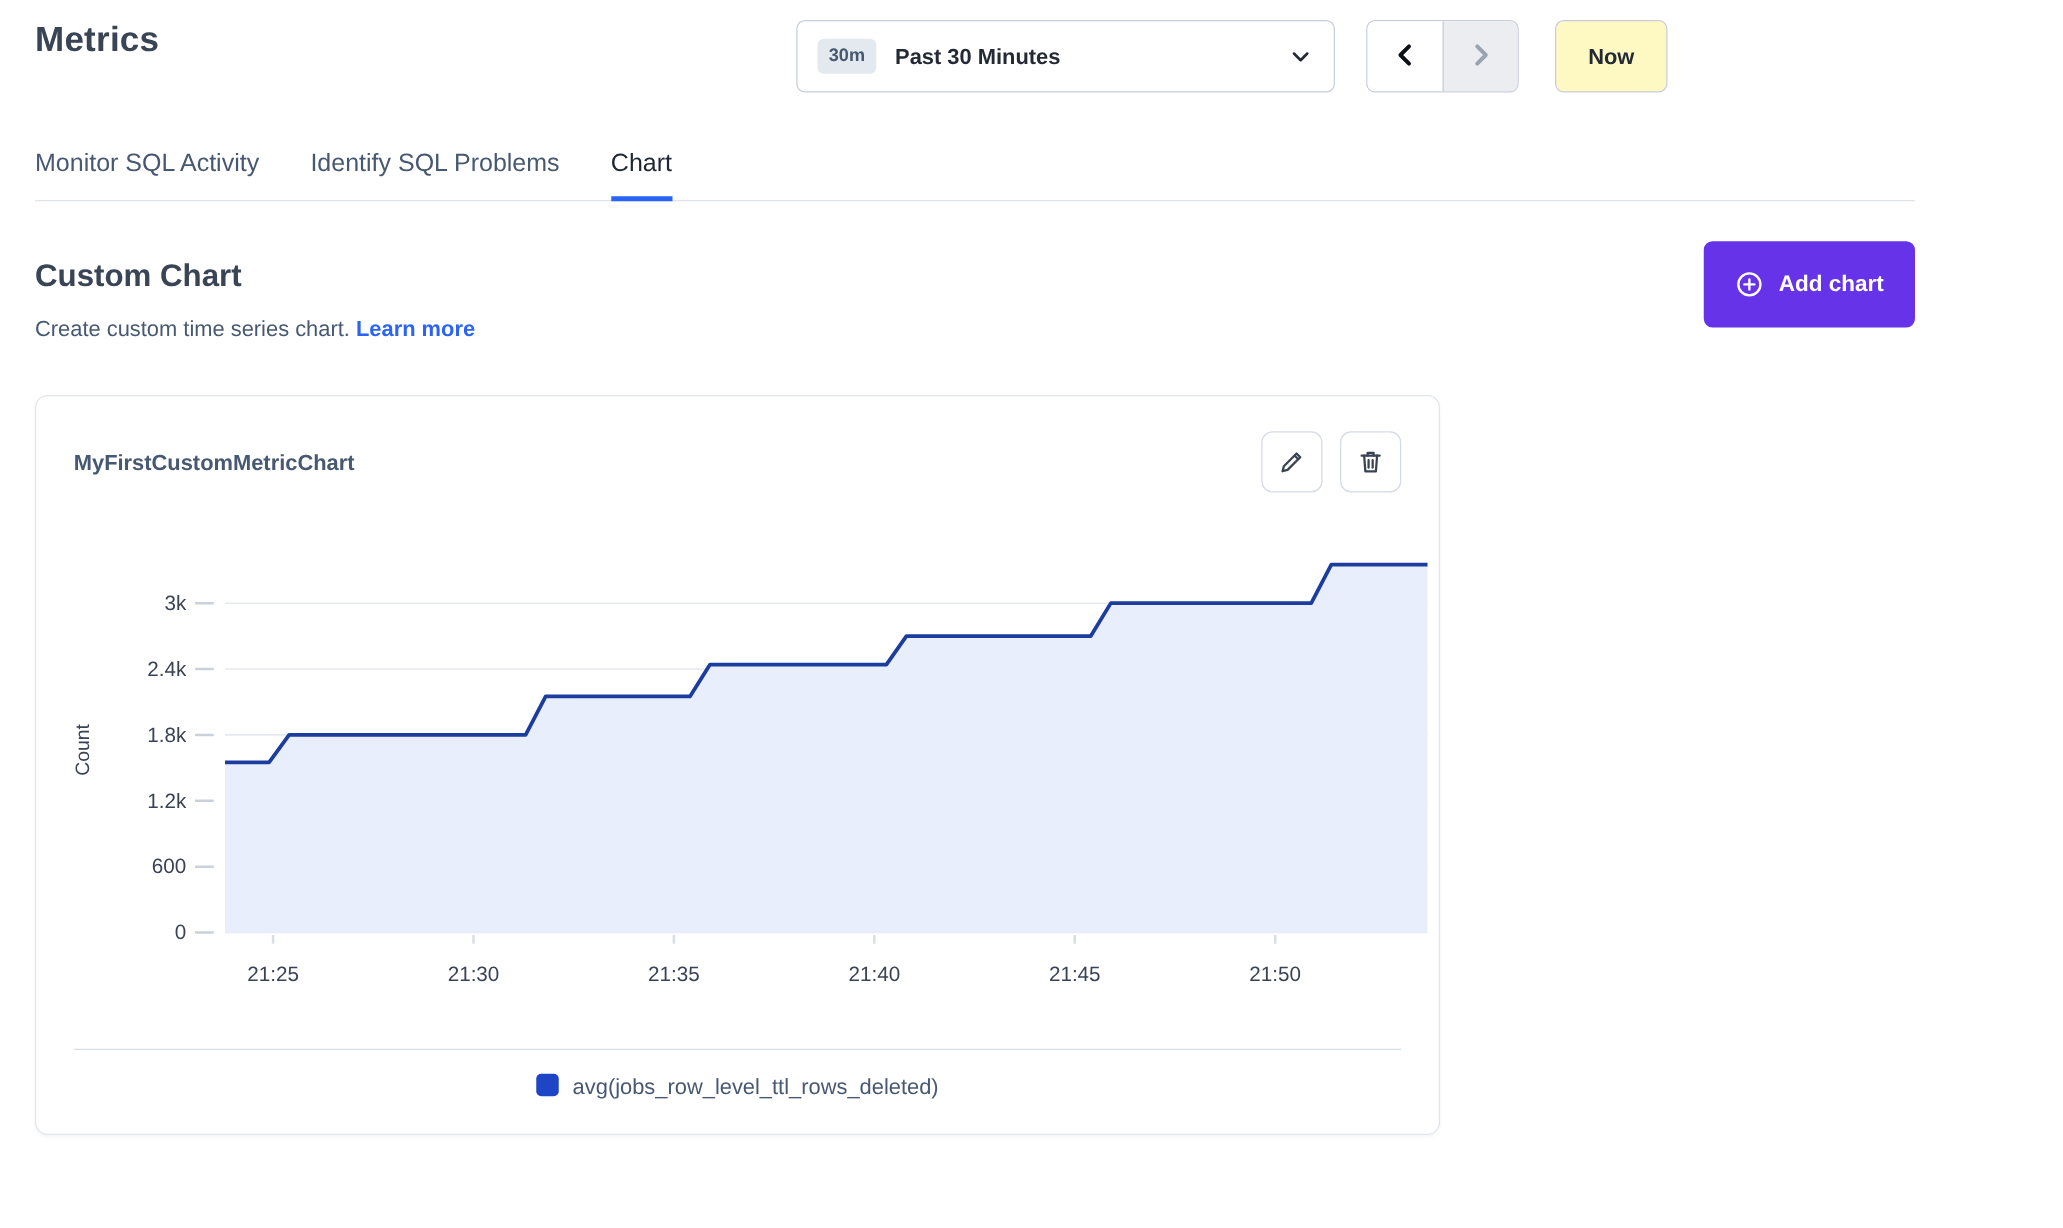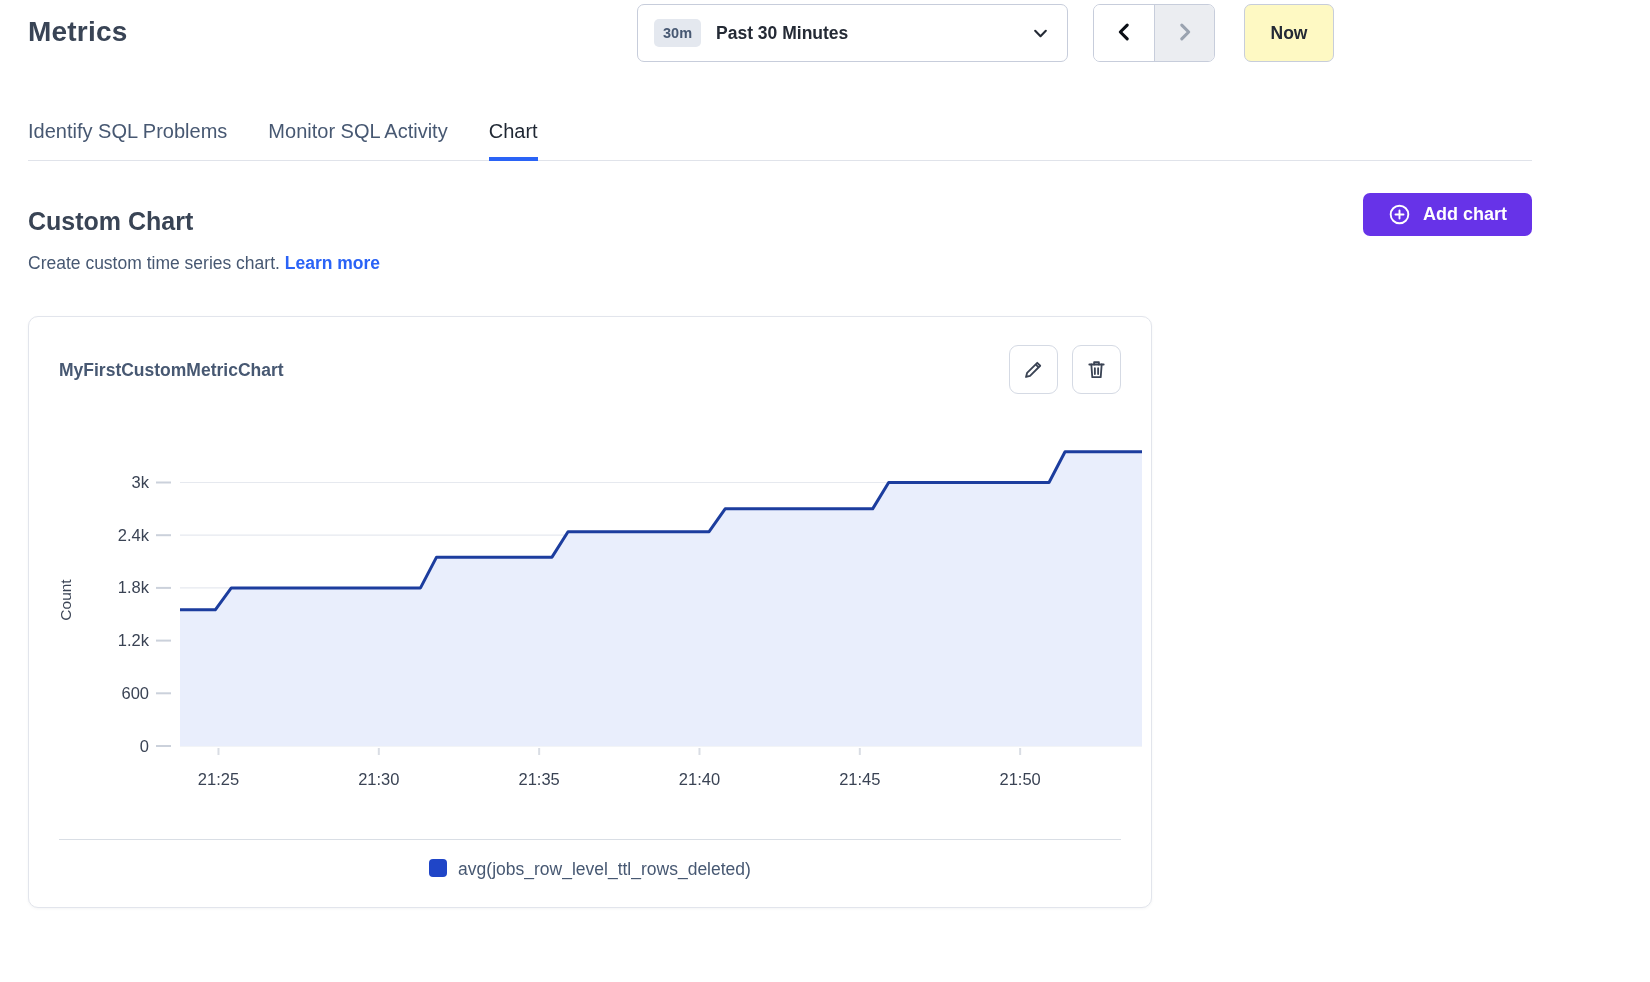--- a/index.html
+++ b/index.html
@@ -9,7 +9,7 @@
   
   .header { position:relative; padding-top:16px; height:90px; }
   .page-title { font-size:28px; font-weight:700; color:#394455; letter-spacing:.2px; }
-  .time-controls { position:absolute; left:609px; top:4px; display:flex; align-items:stretch; }
+  .time-controls { position:absolute; left:609px; top:16px; display:flex; align-items:stretch; }
   .dropdown { width:431px; height:58px; border:1px solid #C7CDDB; border-radius:7px; background:#fff;
               display:flex; align-items:center; padding:0 18px 0 16px; gap:15px; cursor:pointer; }
   .badge { background:#E4E8EF; color:#475872; font-weight:700; font-size:14.5px; padding:6px 9px; border-radius:5px; }

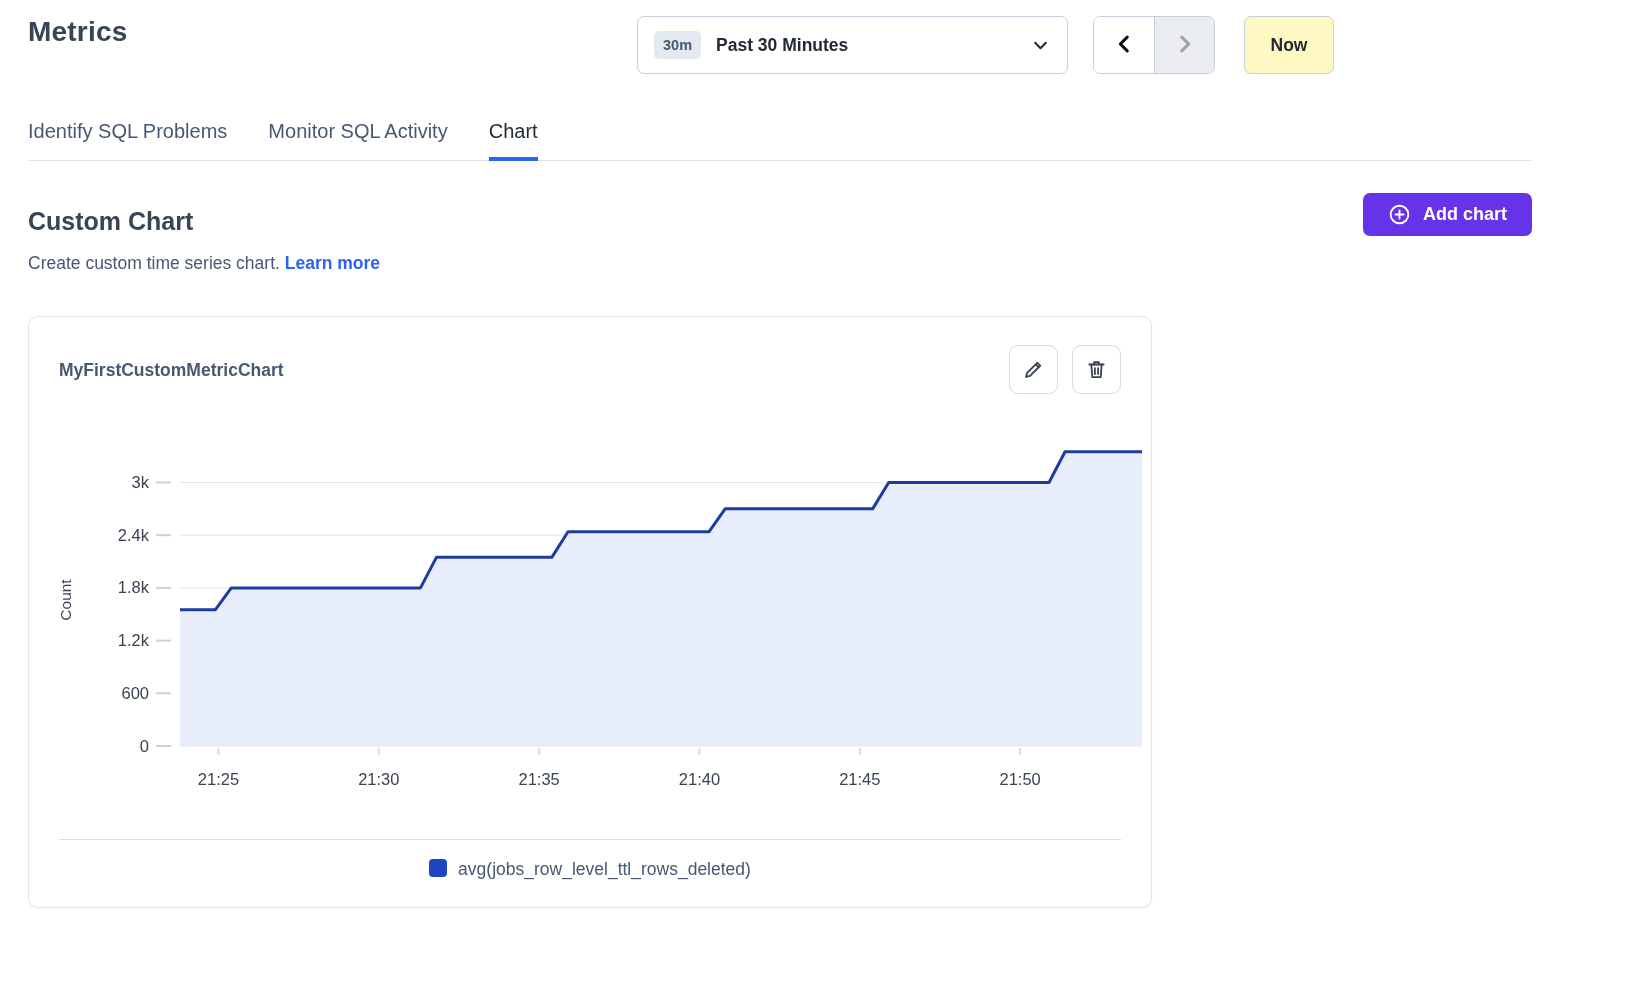--- a/index.html
+++ b/index.html
@@ -92,8 +92,8 @@
   </div>
 
   <div class="tabs">
+    <div class="tab">Monitor SQL Activity</div>
     <div class="tab">Identify SQL Problems</div>
-    <div class="tab">Monitor SQL Activity</div>
     <div class="tab active">Chart</div>
   </div>
 

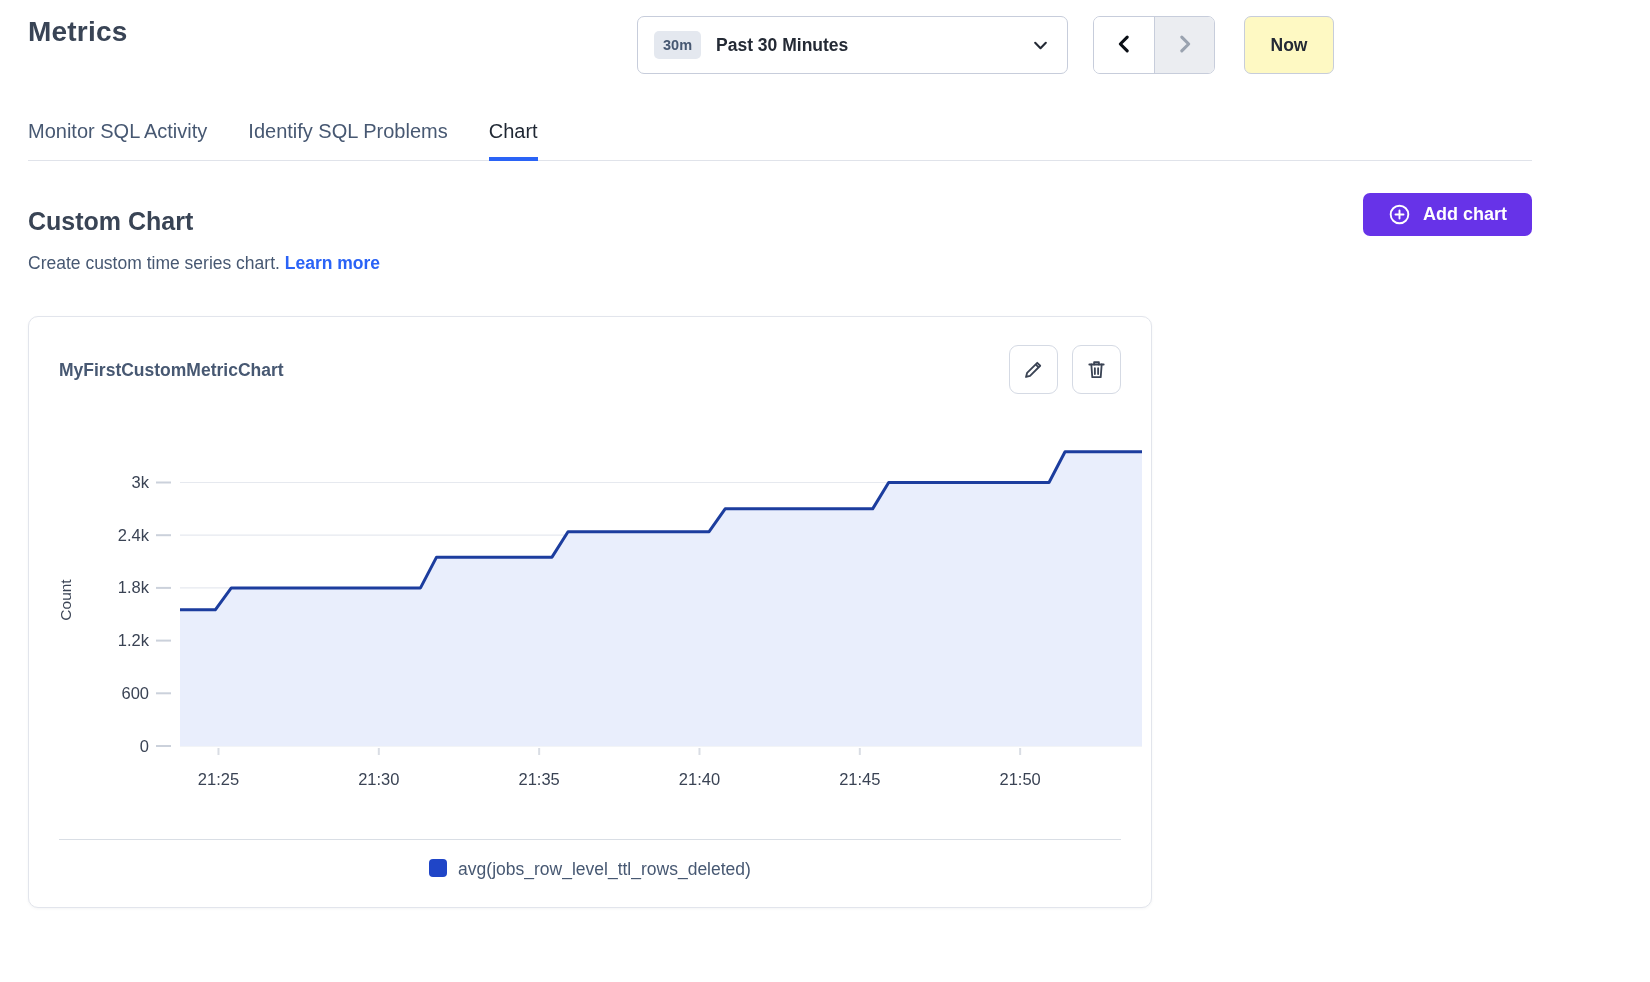--- a/index.html
+++ b/index.html
@@ -32,7 +32,7 @@
   .section-title { font-size:25px; font-weight:700; color:#394455; }
   .section-desc { margin-top:17px; font-size:17.5px; color:#475872; }
   .learn-more { color:var(--link-blue,#2A63F6); font-weight:700; text-decoration:none; cursor:pointer; }
-  .add-chart { position:absolute; right:0; top:-14px; height:43px; padding:0 25px; border:none; border-radius:7px;
+  .add-chart { position:absolute; right:0; top:-14px; height:69px; padding:0 25px; border:none; border-radius:7px;
                background:var(--accent-purple,#6733E8); color:#fff; font-family:inherit; font-size:18px; font-weight:700;
                display:flex; align-items:center; gap:12px; cursor:pointer; }
 

